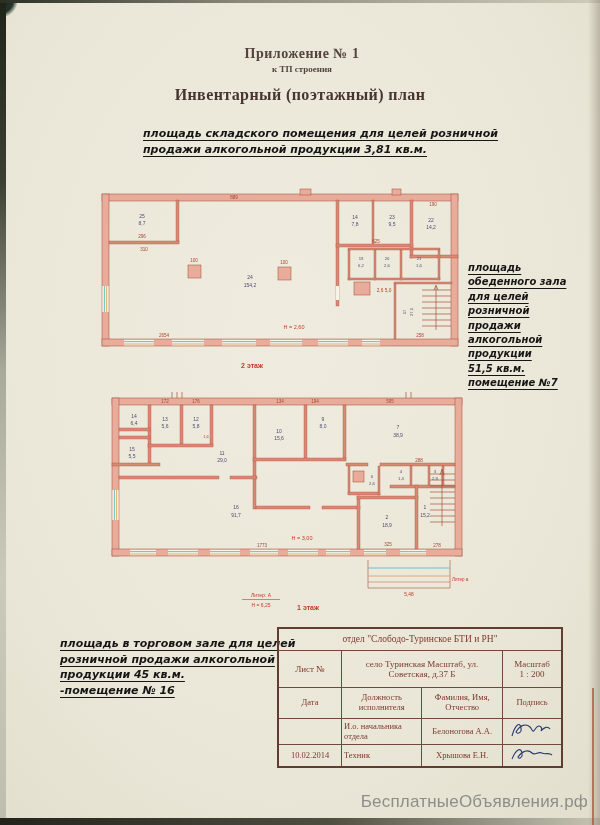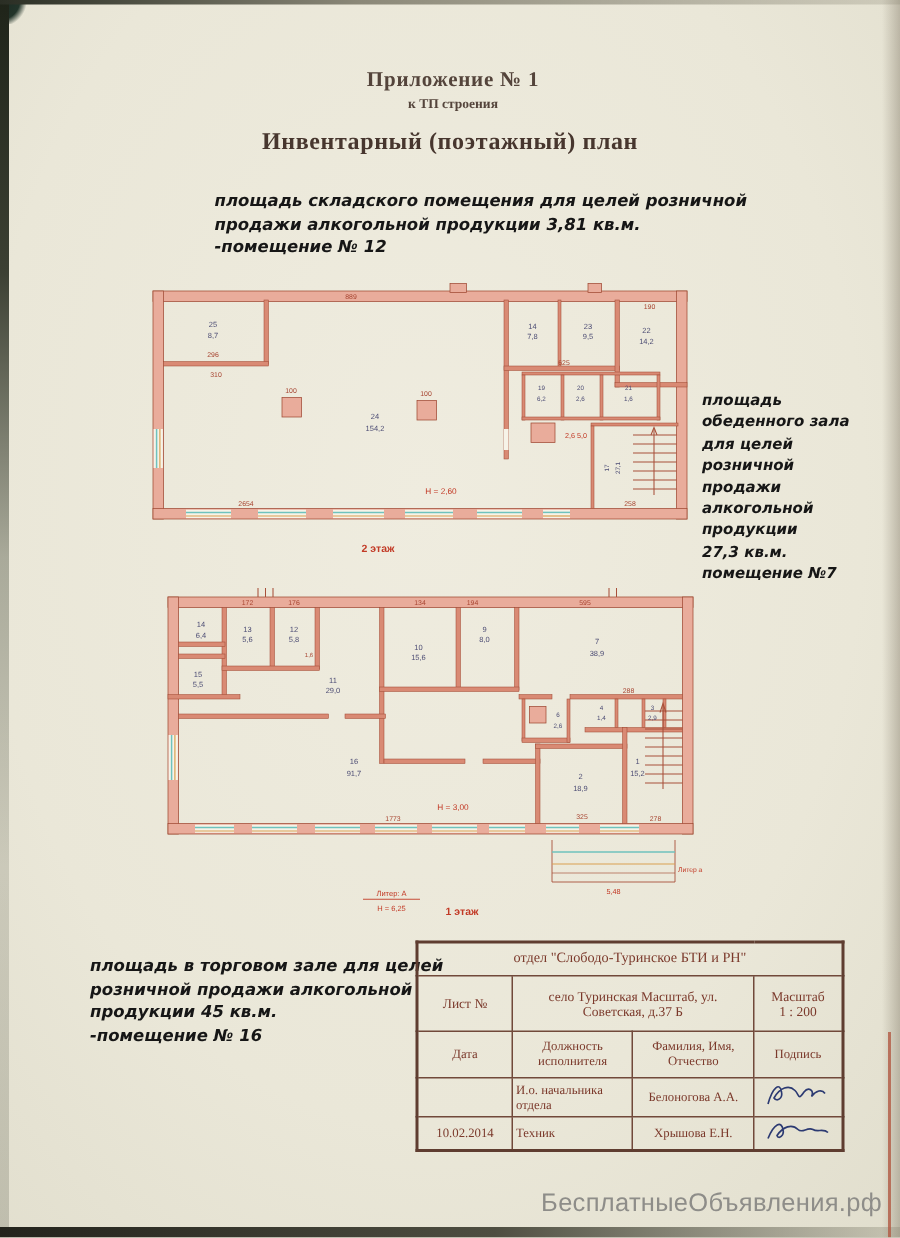--- a/index.html
+++ b/index.html
@@ -30,7 +30,7 @@
 
   
   .note{font-family:"DejaVu Sans", sans-serif;font-style:italic;font-weight:bold;color:#161616;}
-  .note .ln{display:block;text-decoration-thickness:1px;text-underline-offset:2.5px;white-space:nowrap;}
+  .note .ln{display:block;text-decoration:underline;text-decoration-thickness:1px;text-underline-offset:2.5px;white-space:nowrap;}
   .note-storage{left:143px;top:126px;font-size:11px;line-height:15.5px;}
   .note-dining{left:468px;top:261px;font-size:10px;line-height:14.4px;}
   .note-trade{left:60px;top:636px;font-size:11px;line-height:15.5px;}

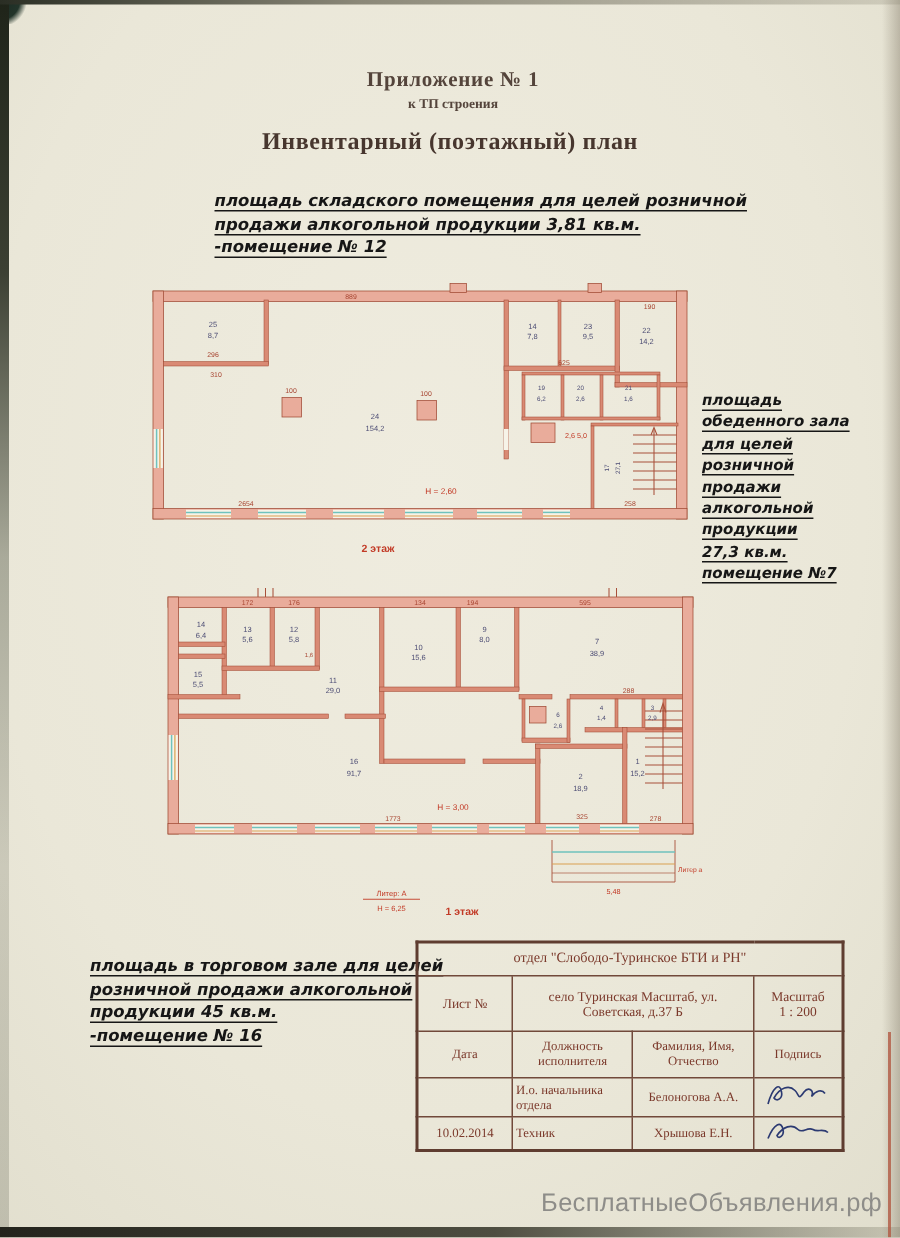--- a/index.html
+++ b/index.html
@@ -81,7 +81,6 @@
   <div class="abs note note-storage">
     <span class="ln">площадь складского помещения для целей розничной</span>
     <span class="ln">продажи алкогольной продукции 3,81 кв.м.</span>
-    <span class="ln">-помещение № 12</span>
   </div>
 
   <svg class="abs" style="left:100px;top:188px;" width="362" height="186" viewBox="0 0 362 186">

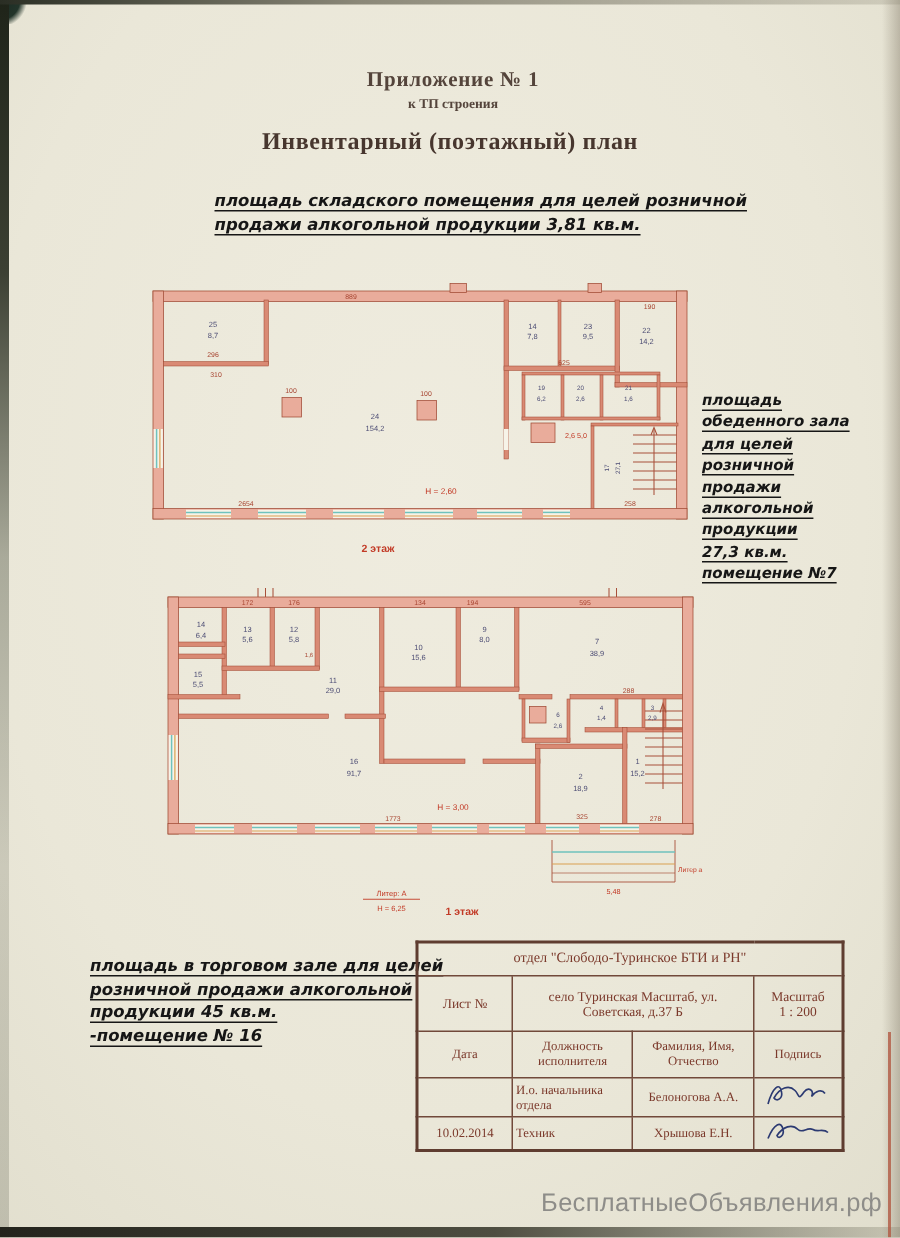--- a/index.html
+++ b/index.html
@@ -193,7 +193,7 @@
     <span class="ln">продажи</span>
     <span class="ln">алкогольной</span>
     <span class="ln">продукции</span>
-    <span class="ln">27,3 кв.м.</span>
+    <span class="ln">51,5 кв.м.</span>
     <span class="ln">помещение №7</span>
   </div>
 

